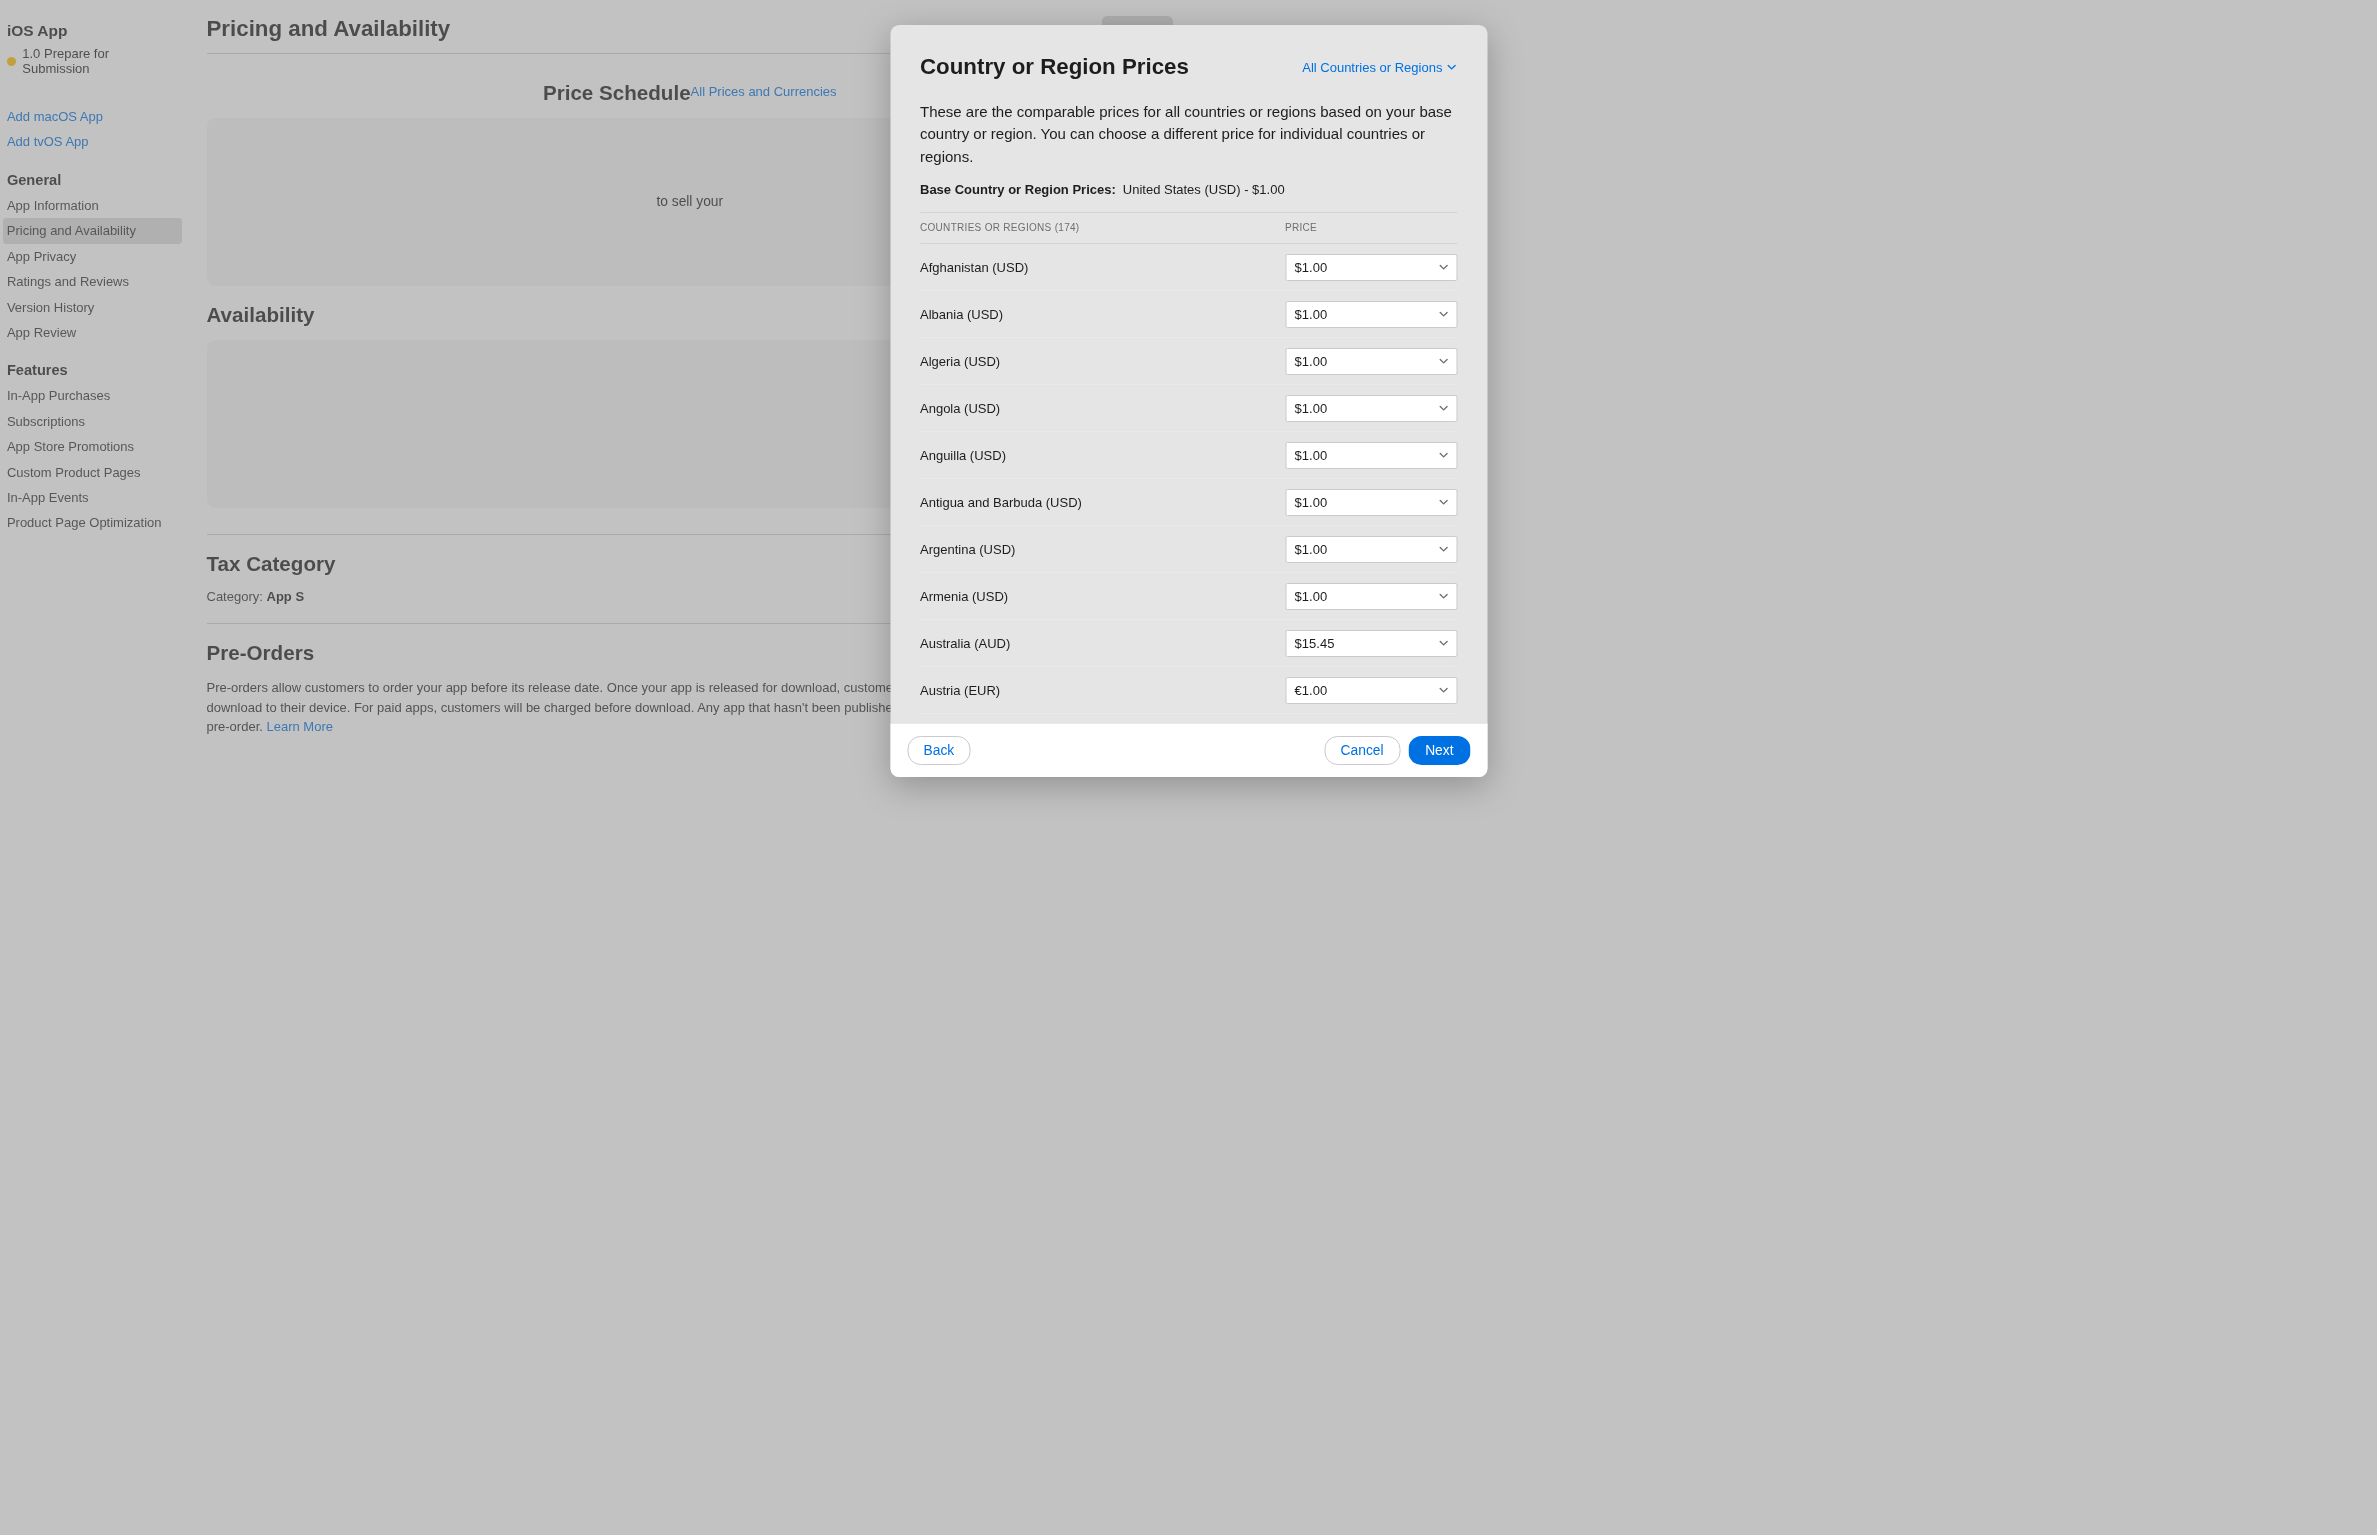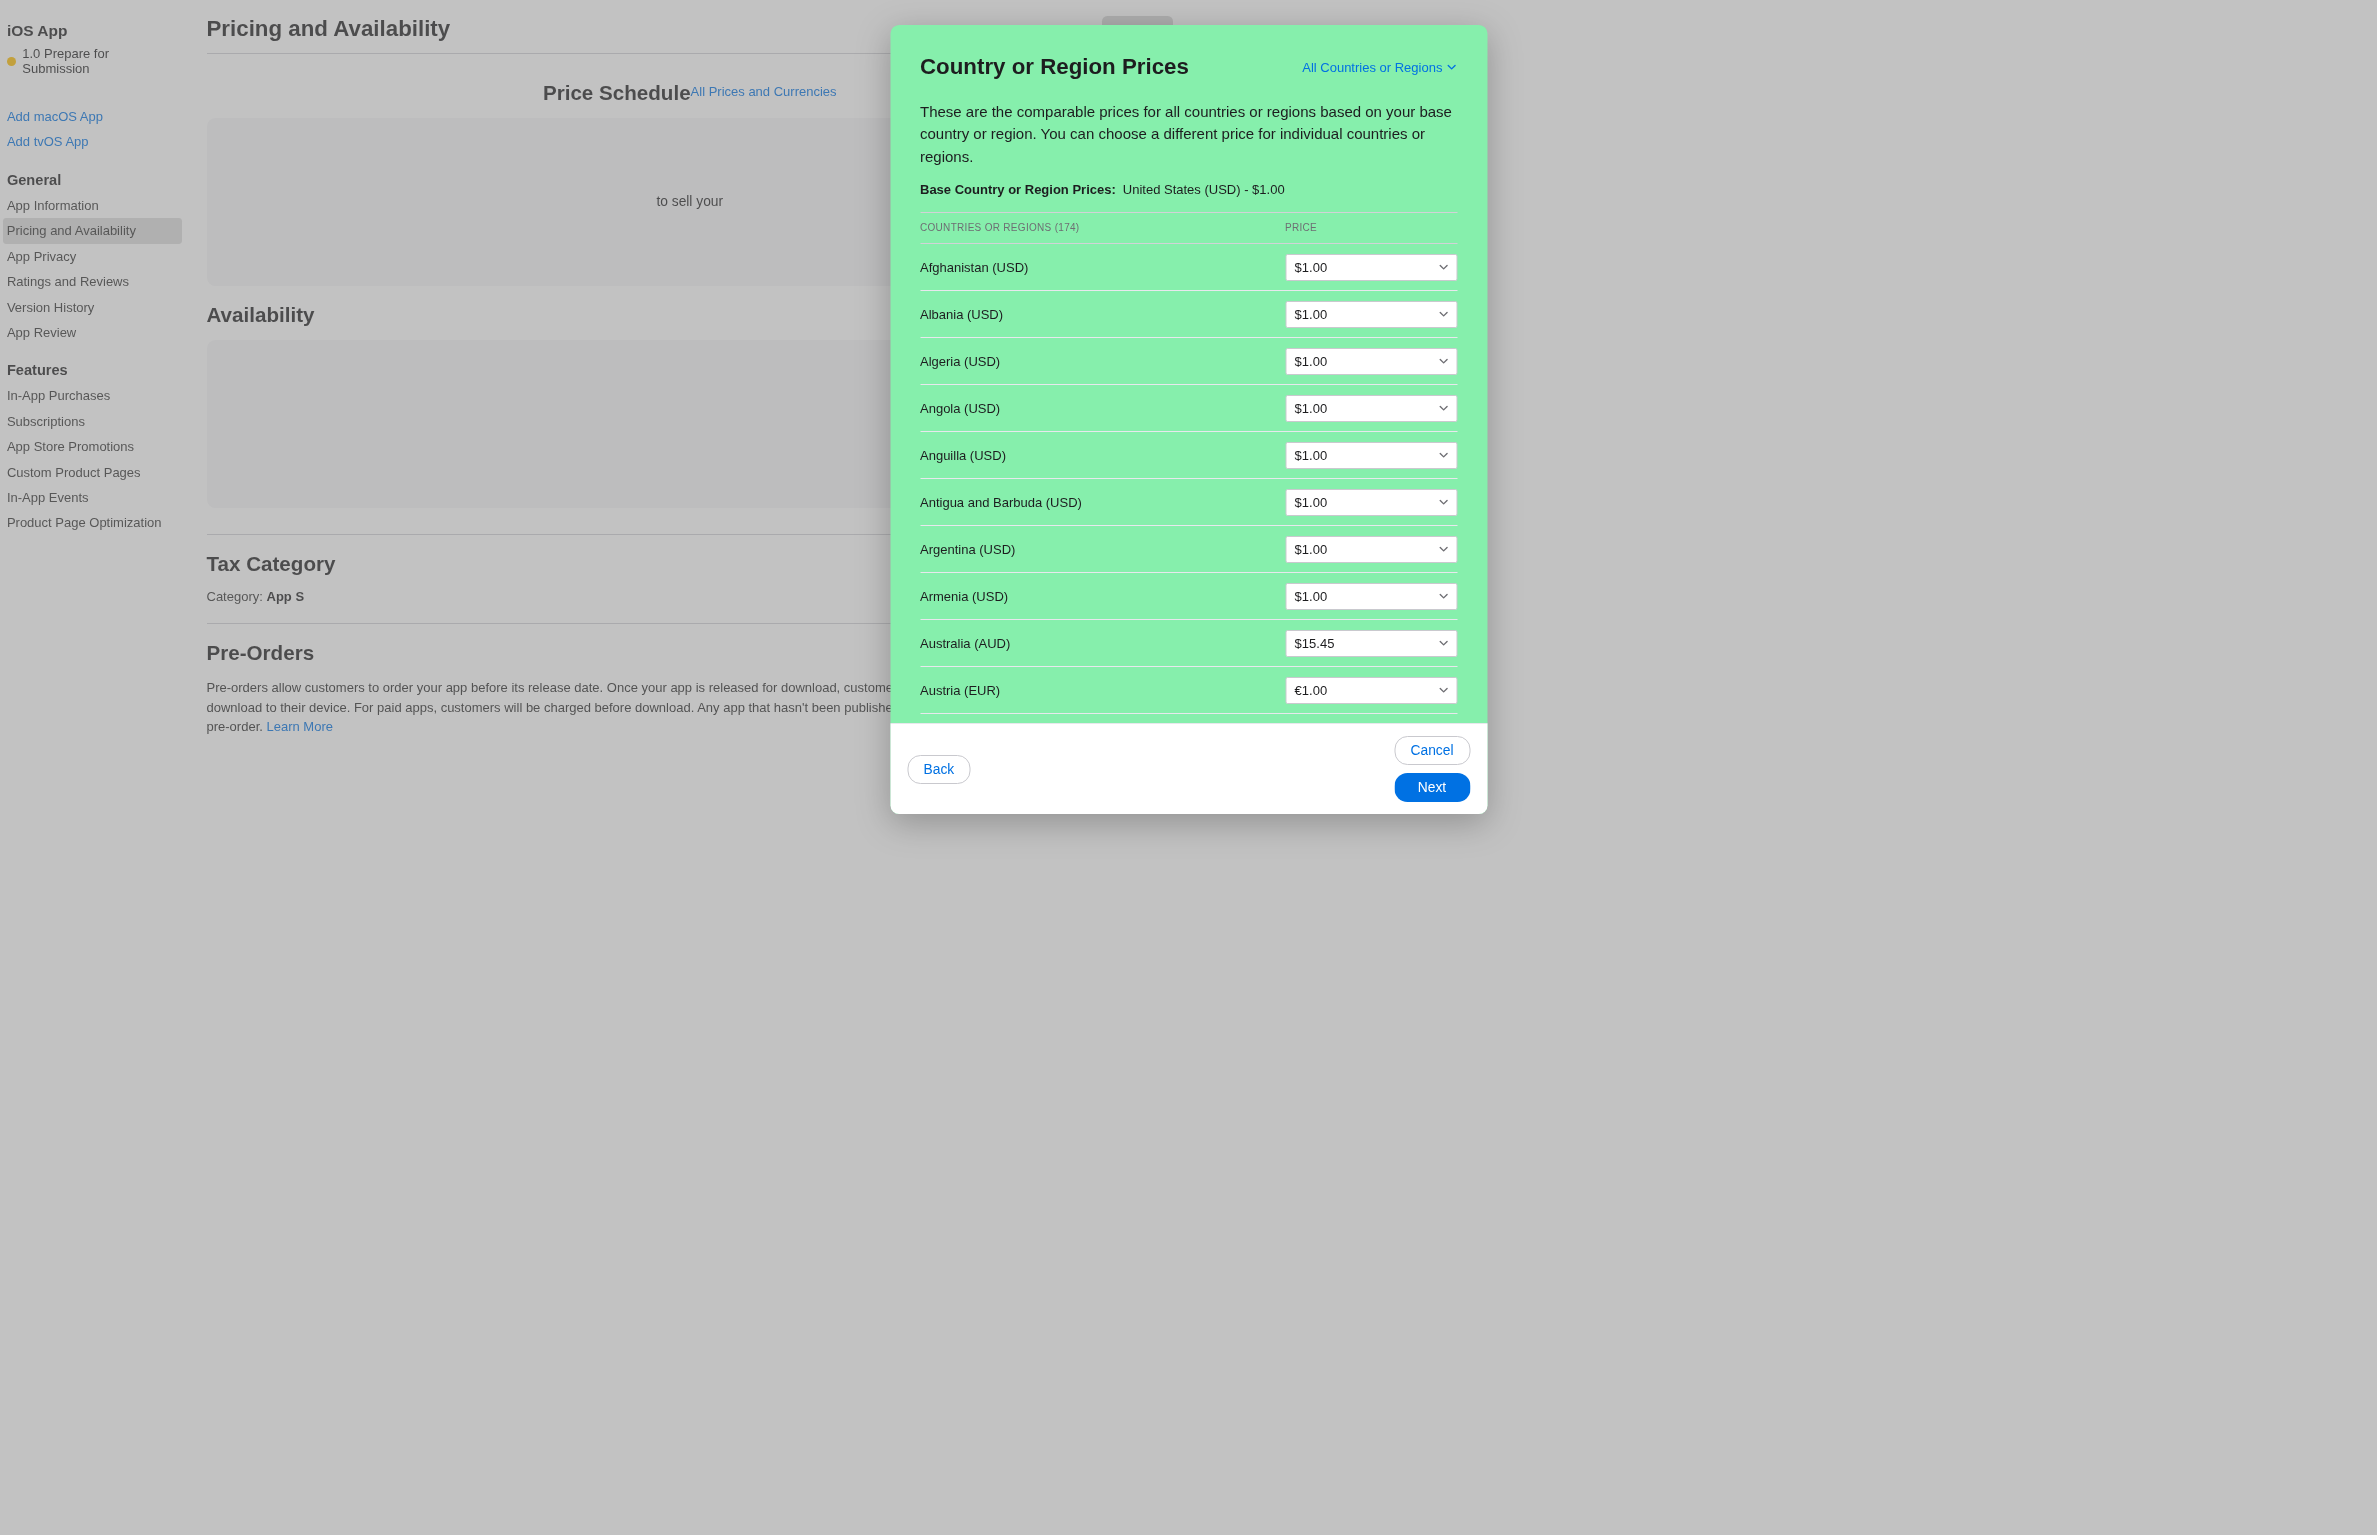--- a/index.html
+++ b/index.html
@@ -159,7 +159,7 @@
     transform: translateX(-50%);
     width: 597px;
     max-height: calc(100vh - 52px);
-    background: #86efac;
+    background: #e5e5e5;
     border-radius: 8.6px;
     display: flex;
     flex-direction: column;

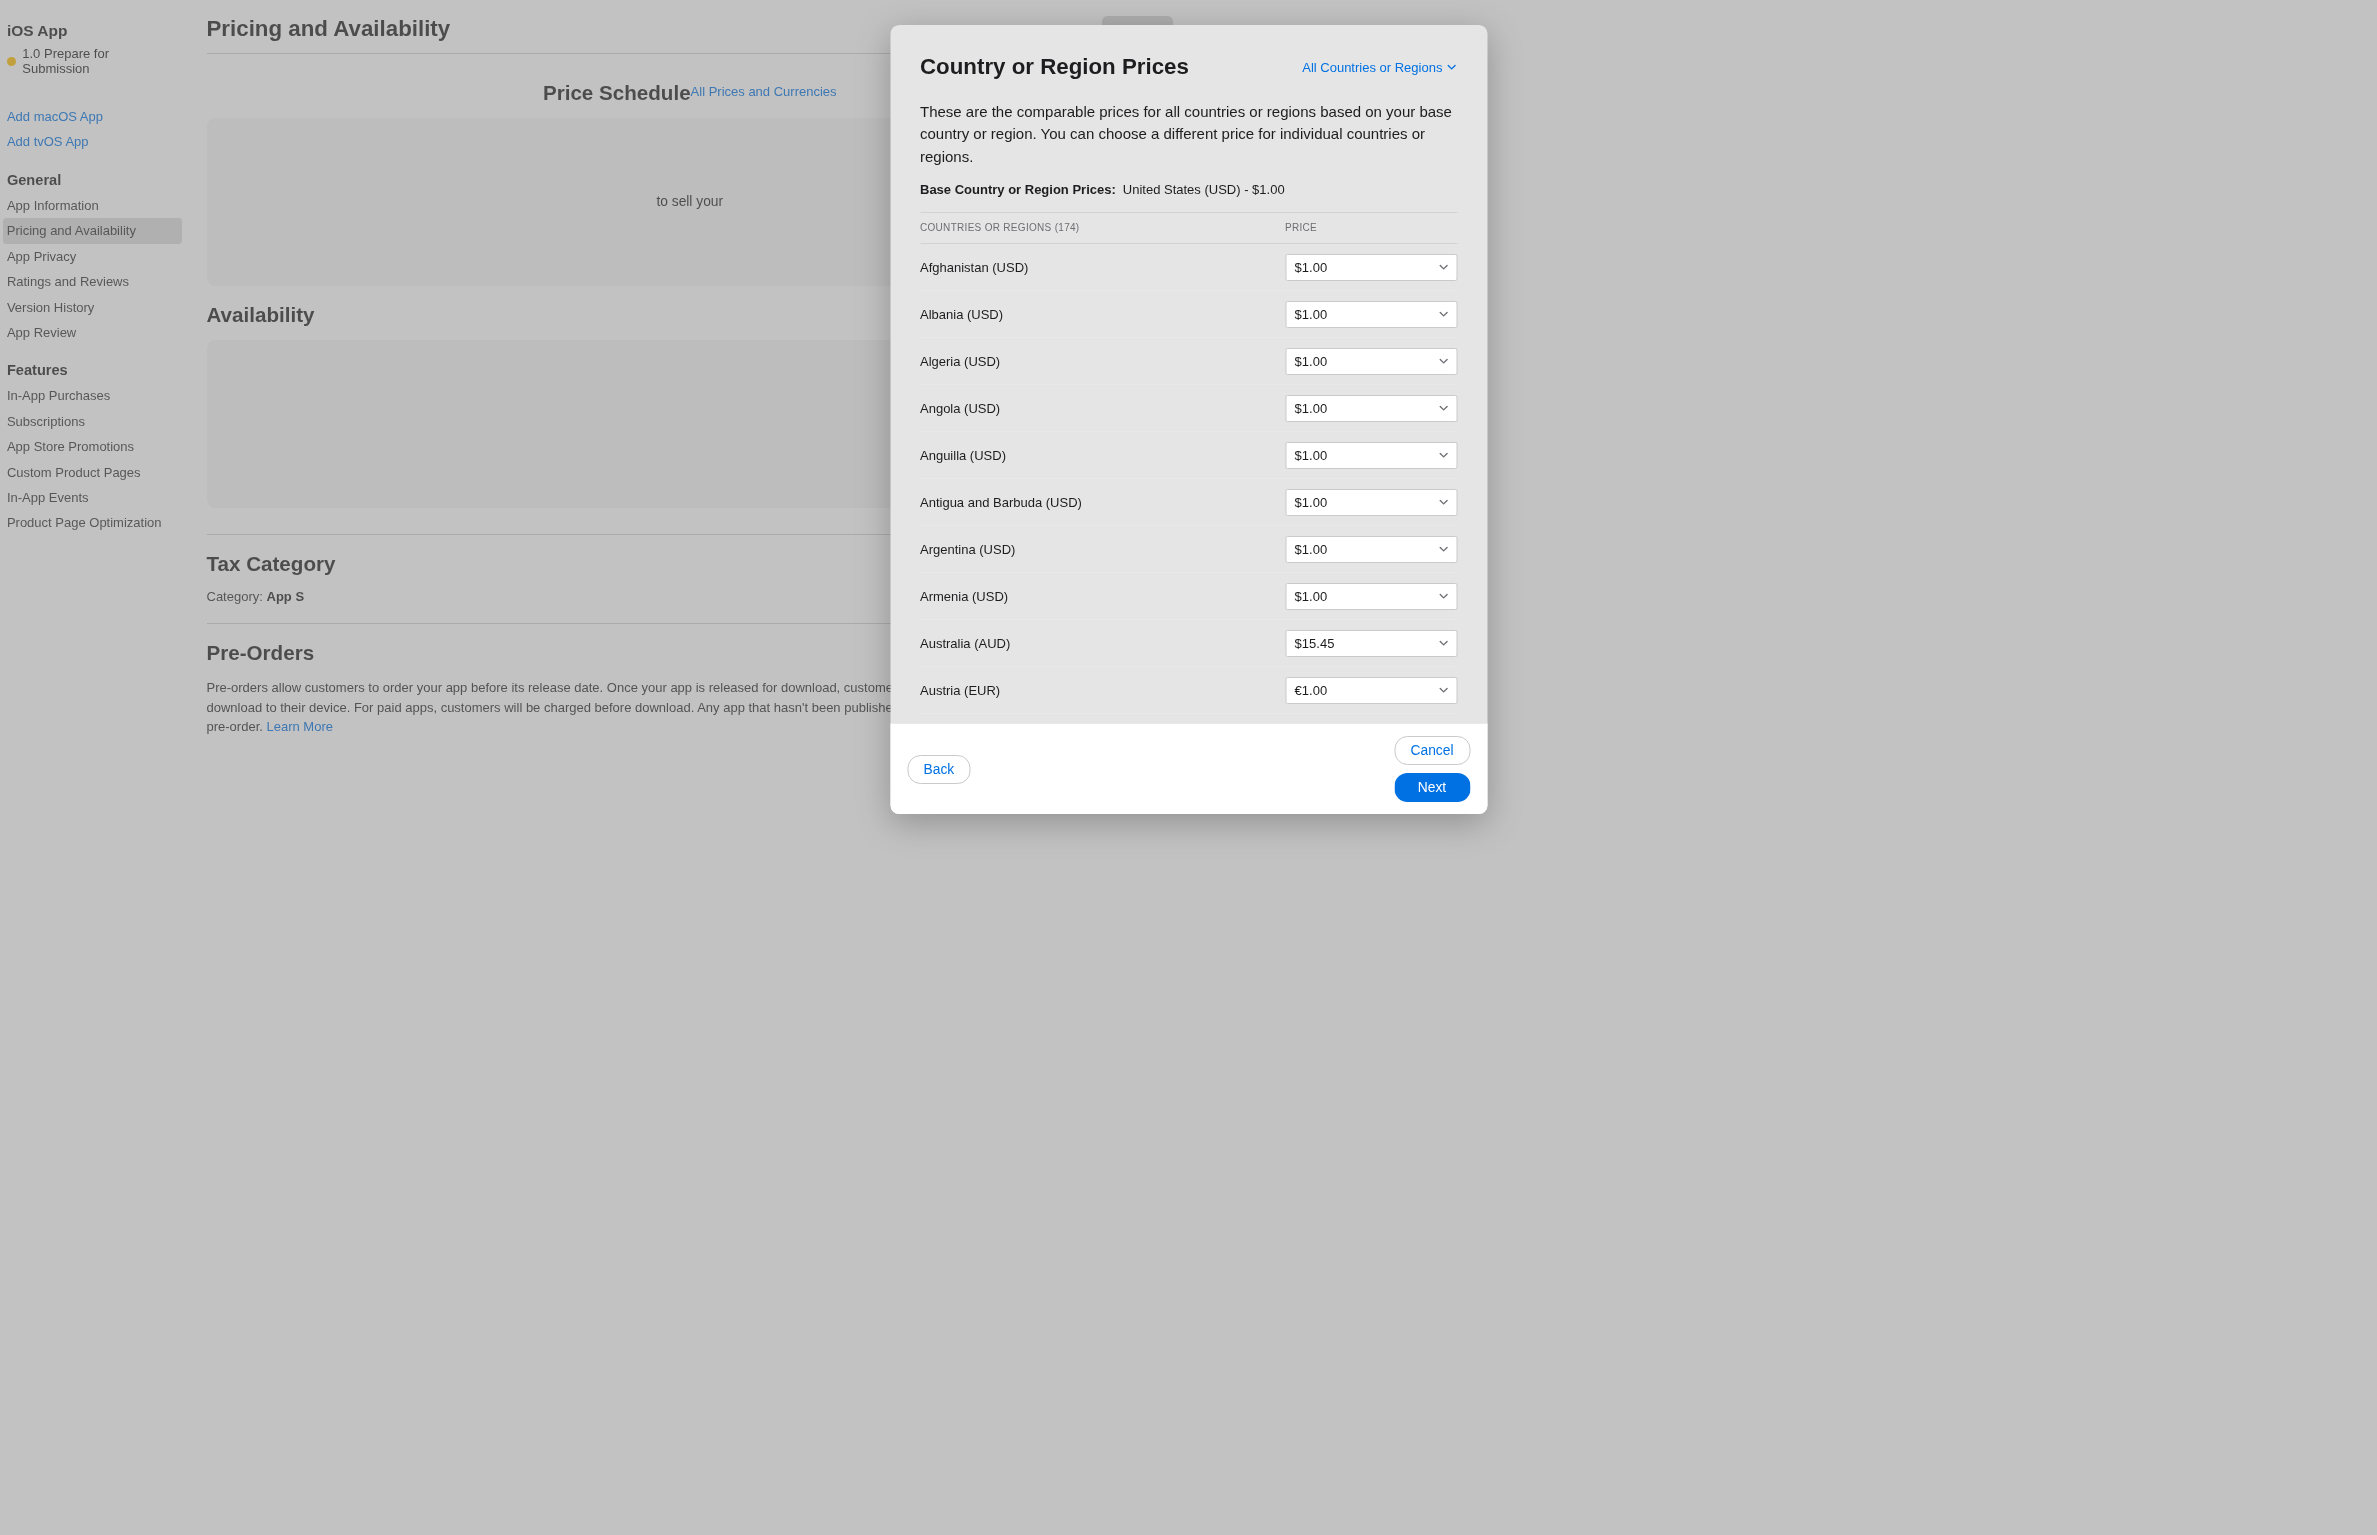--- a/index.html
+++ b/index.html
@@ -249,7 +249,7 @@
     background: #fff;
     border-radius: 0 0 8.6px 8.6px;
   }
-  .footer-right { display: flex; gap: 8.6px; flex-direction: column; }
+  .footer-right { display: flex; gap: 8.6px; }
   .btn {
     font-size: 13.8px;
     border-radius: 13px;

